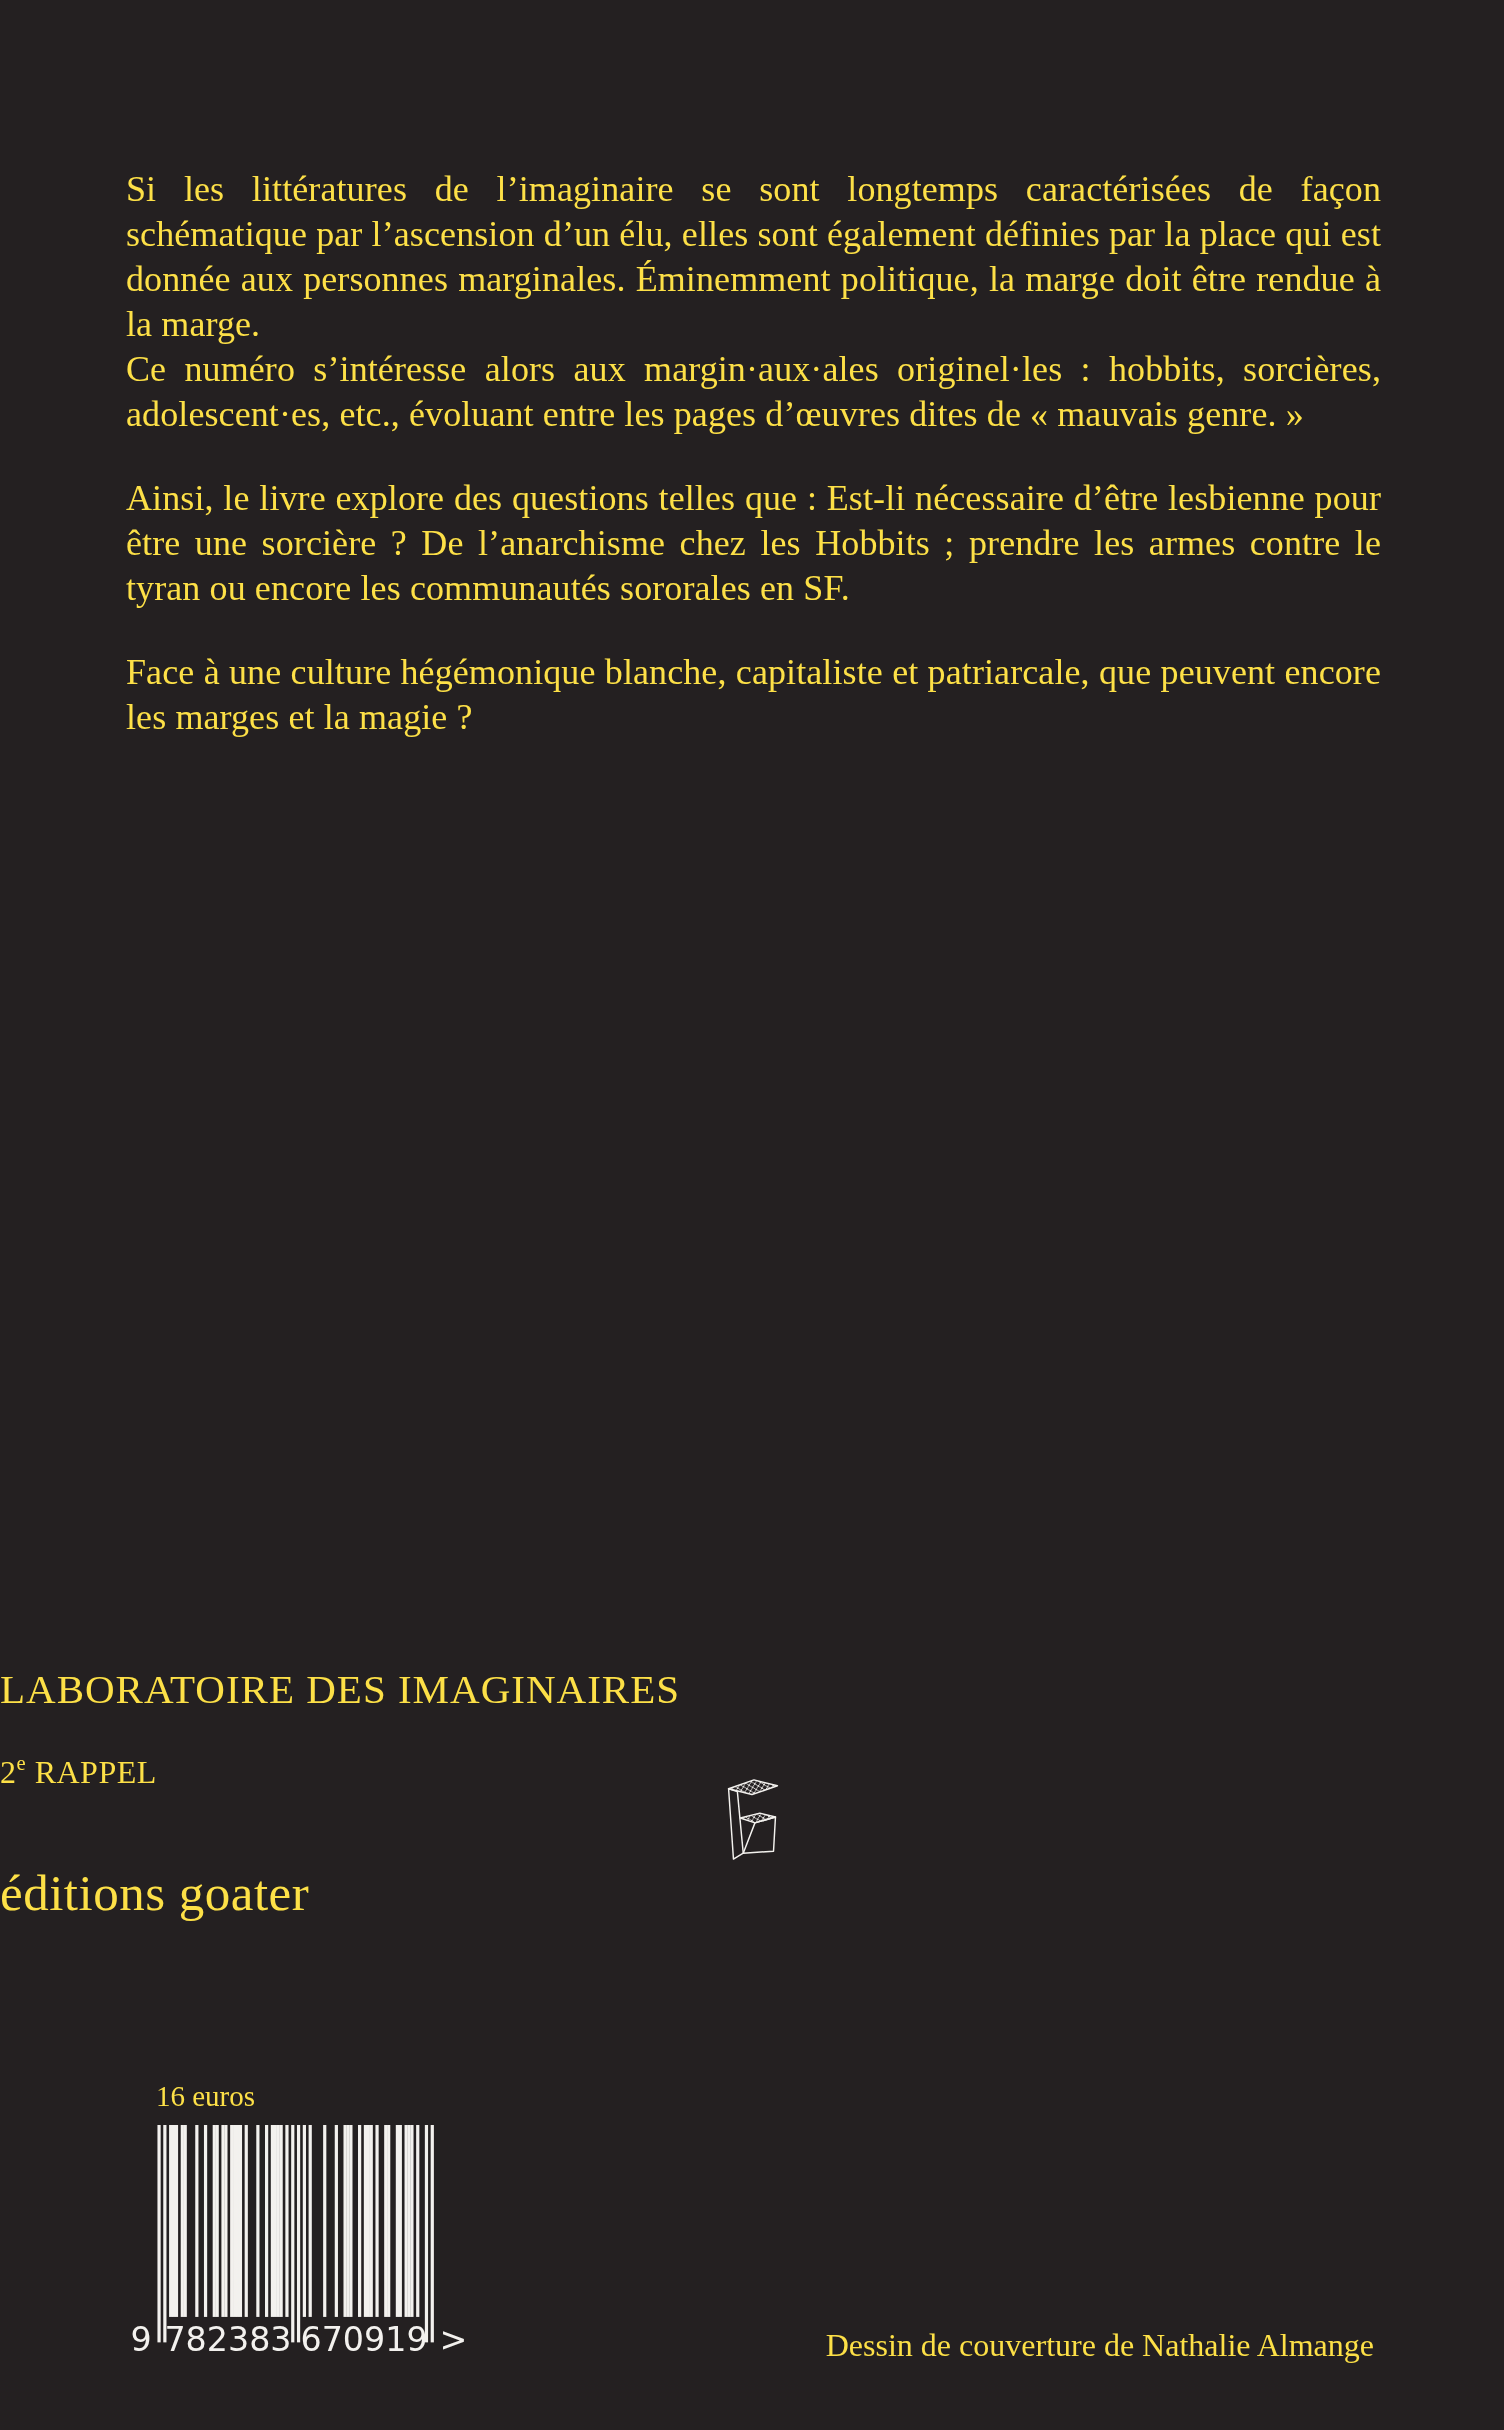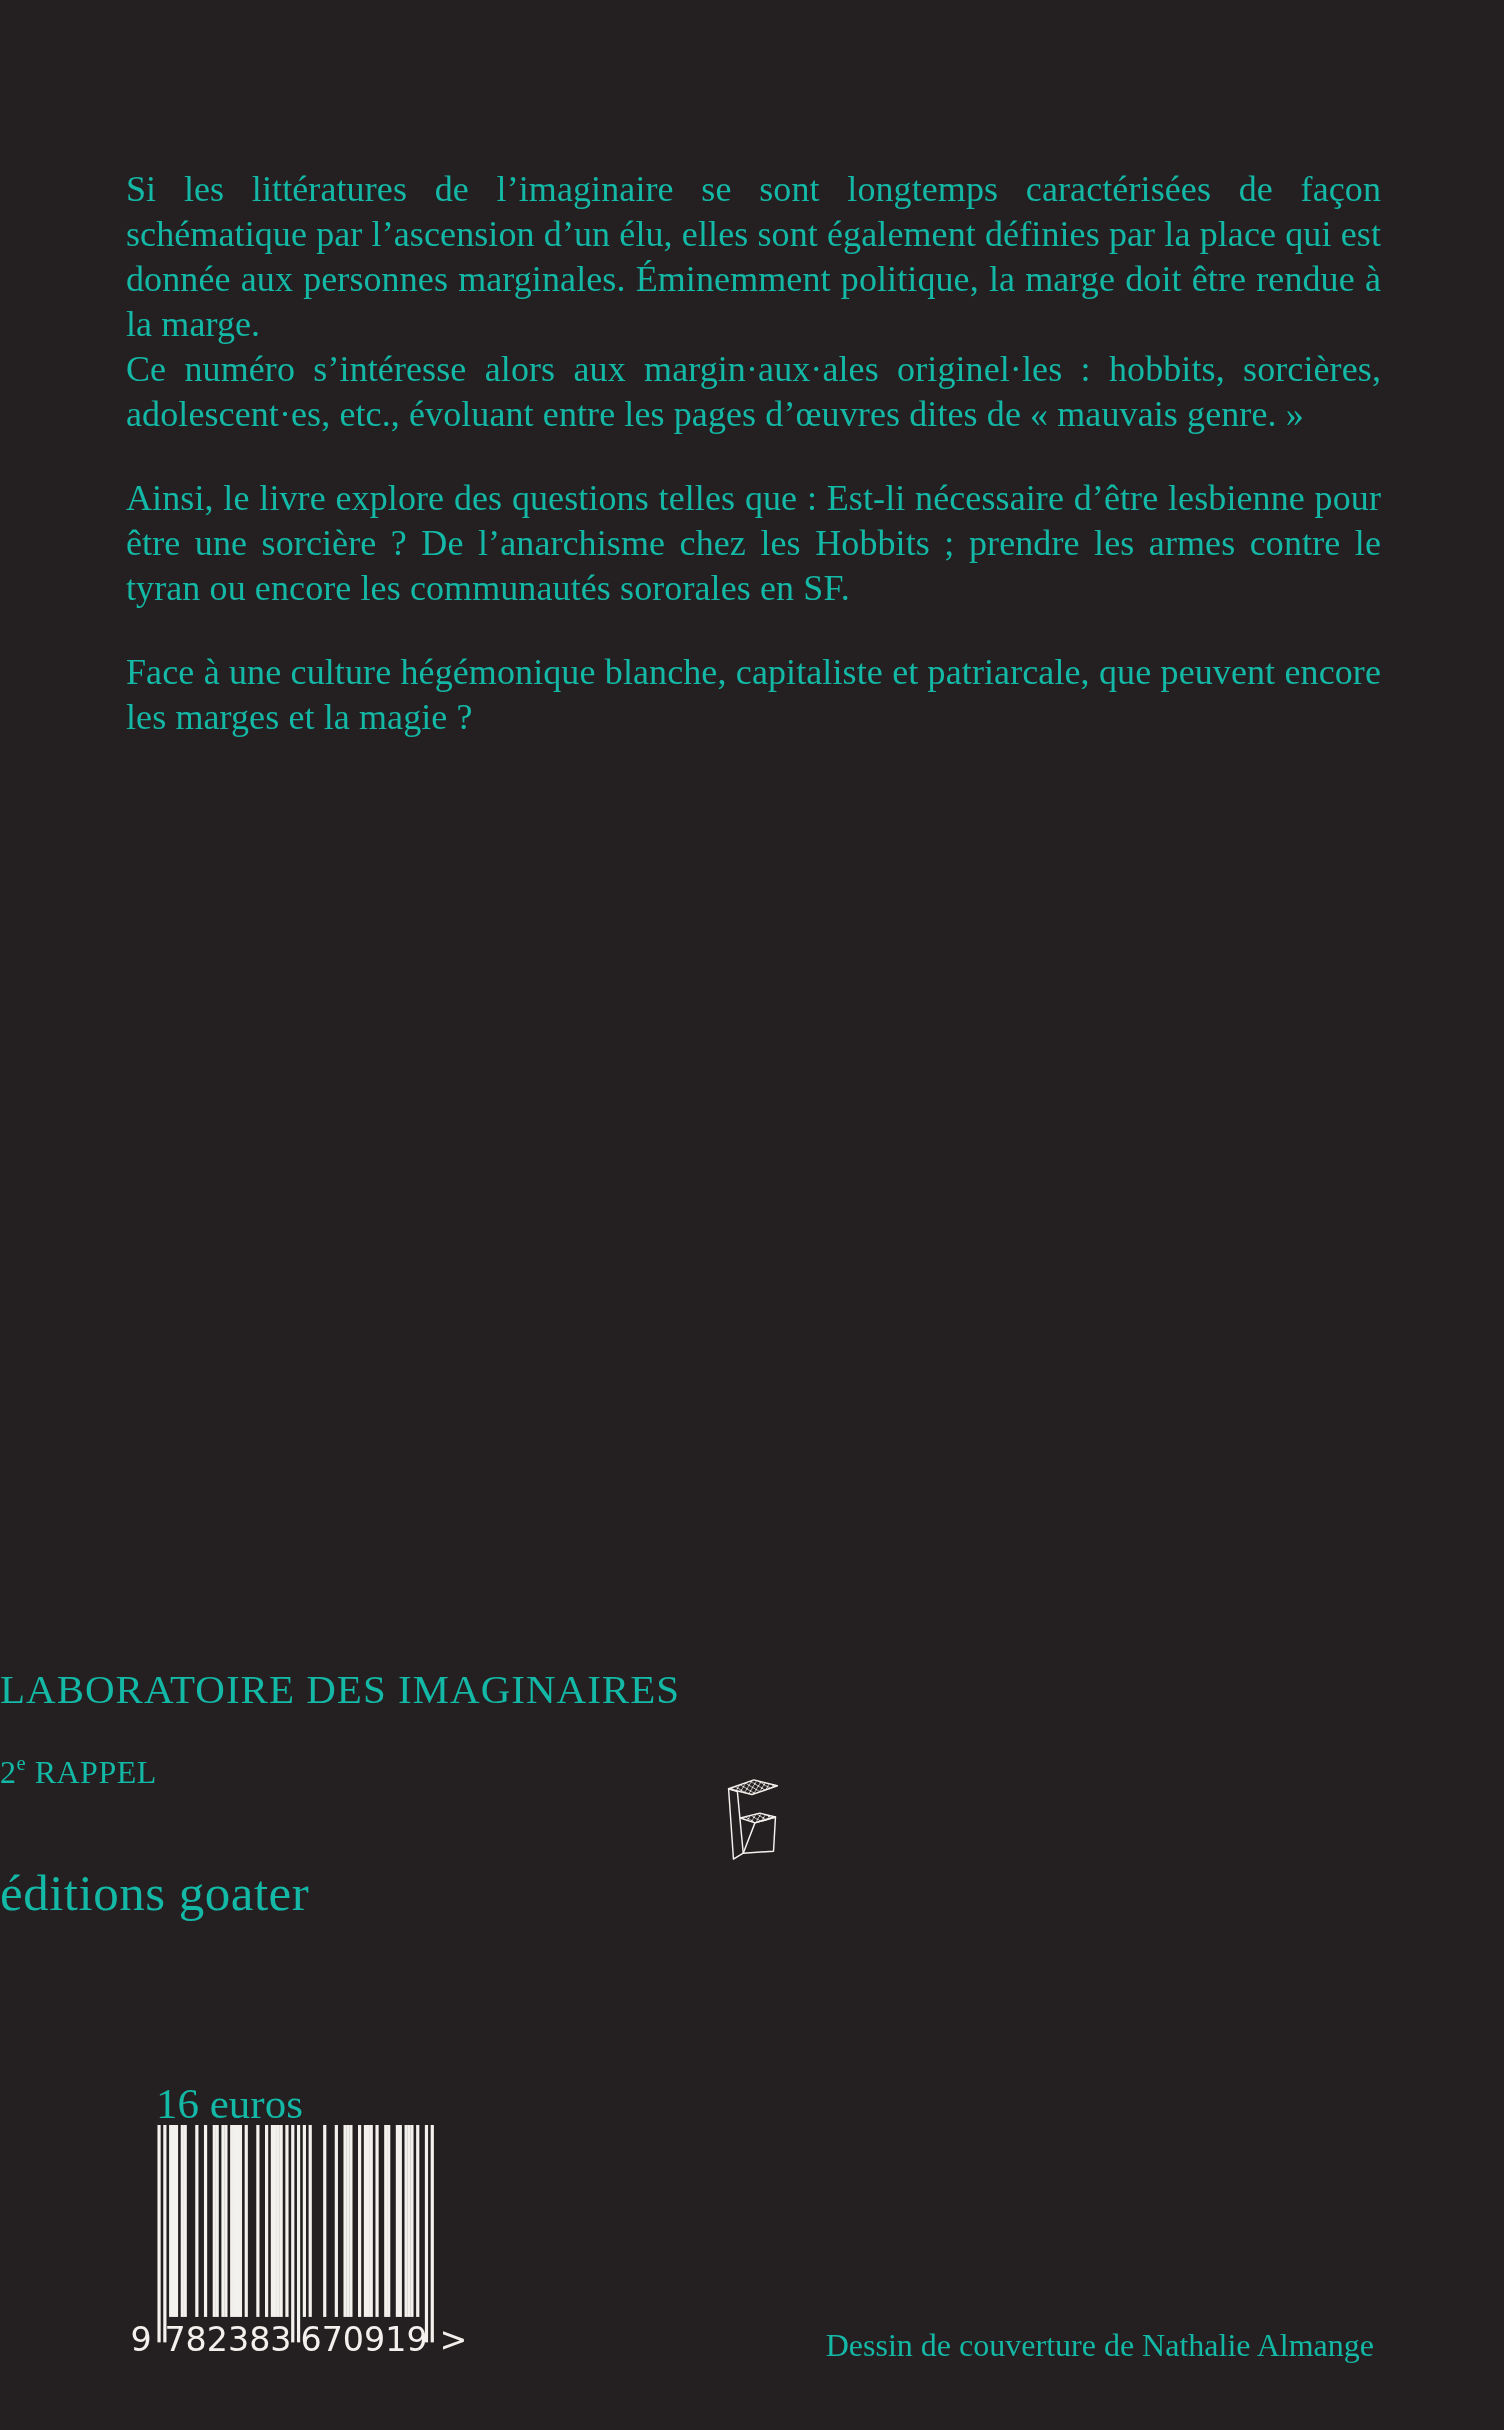--- a/index.html
+++ b/index.html
@@ -13,7 +13,7 @@
     width: 1505px;
     height: 2431px;
     background: #242021;
-    color: #14b8a6;
+    color: #fde047;
     font-family: "Liberation Serif", "DejaVu Serif", serif;
     overflow: hidden;
   }

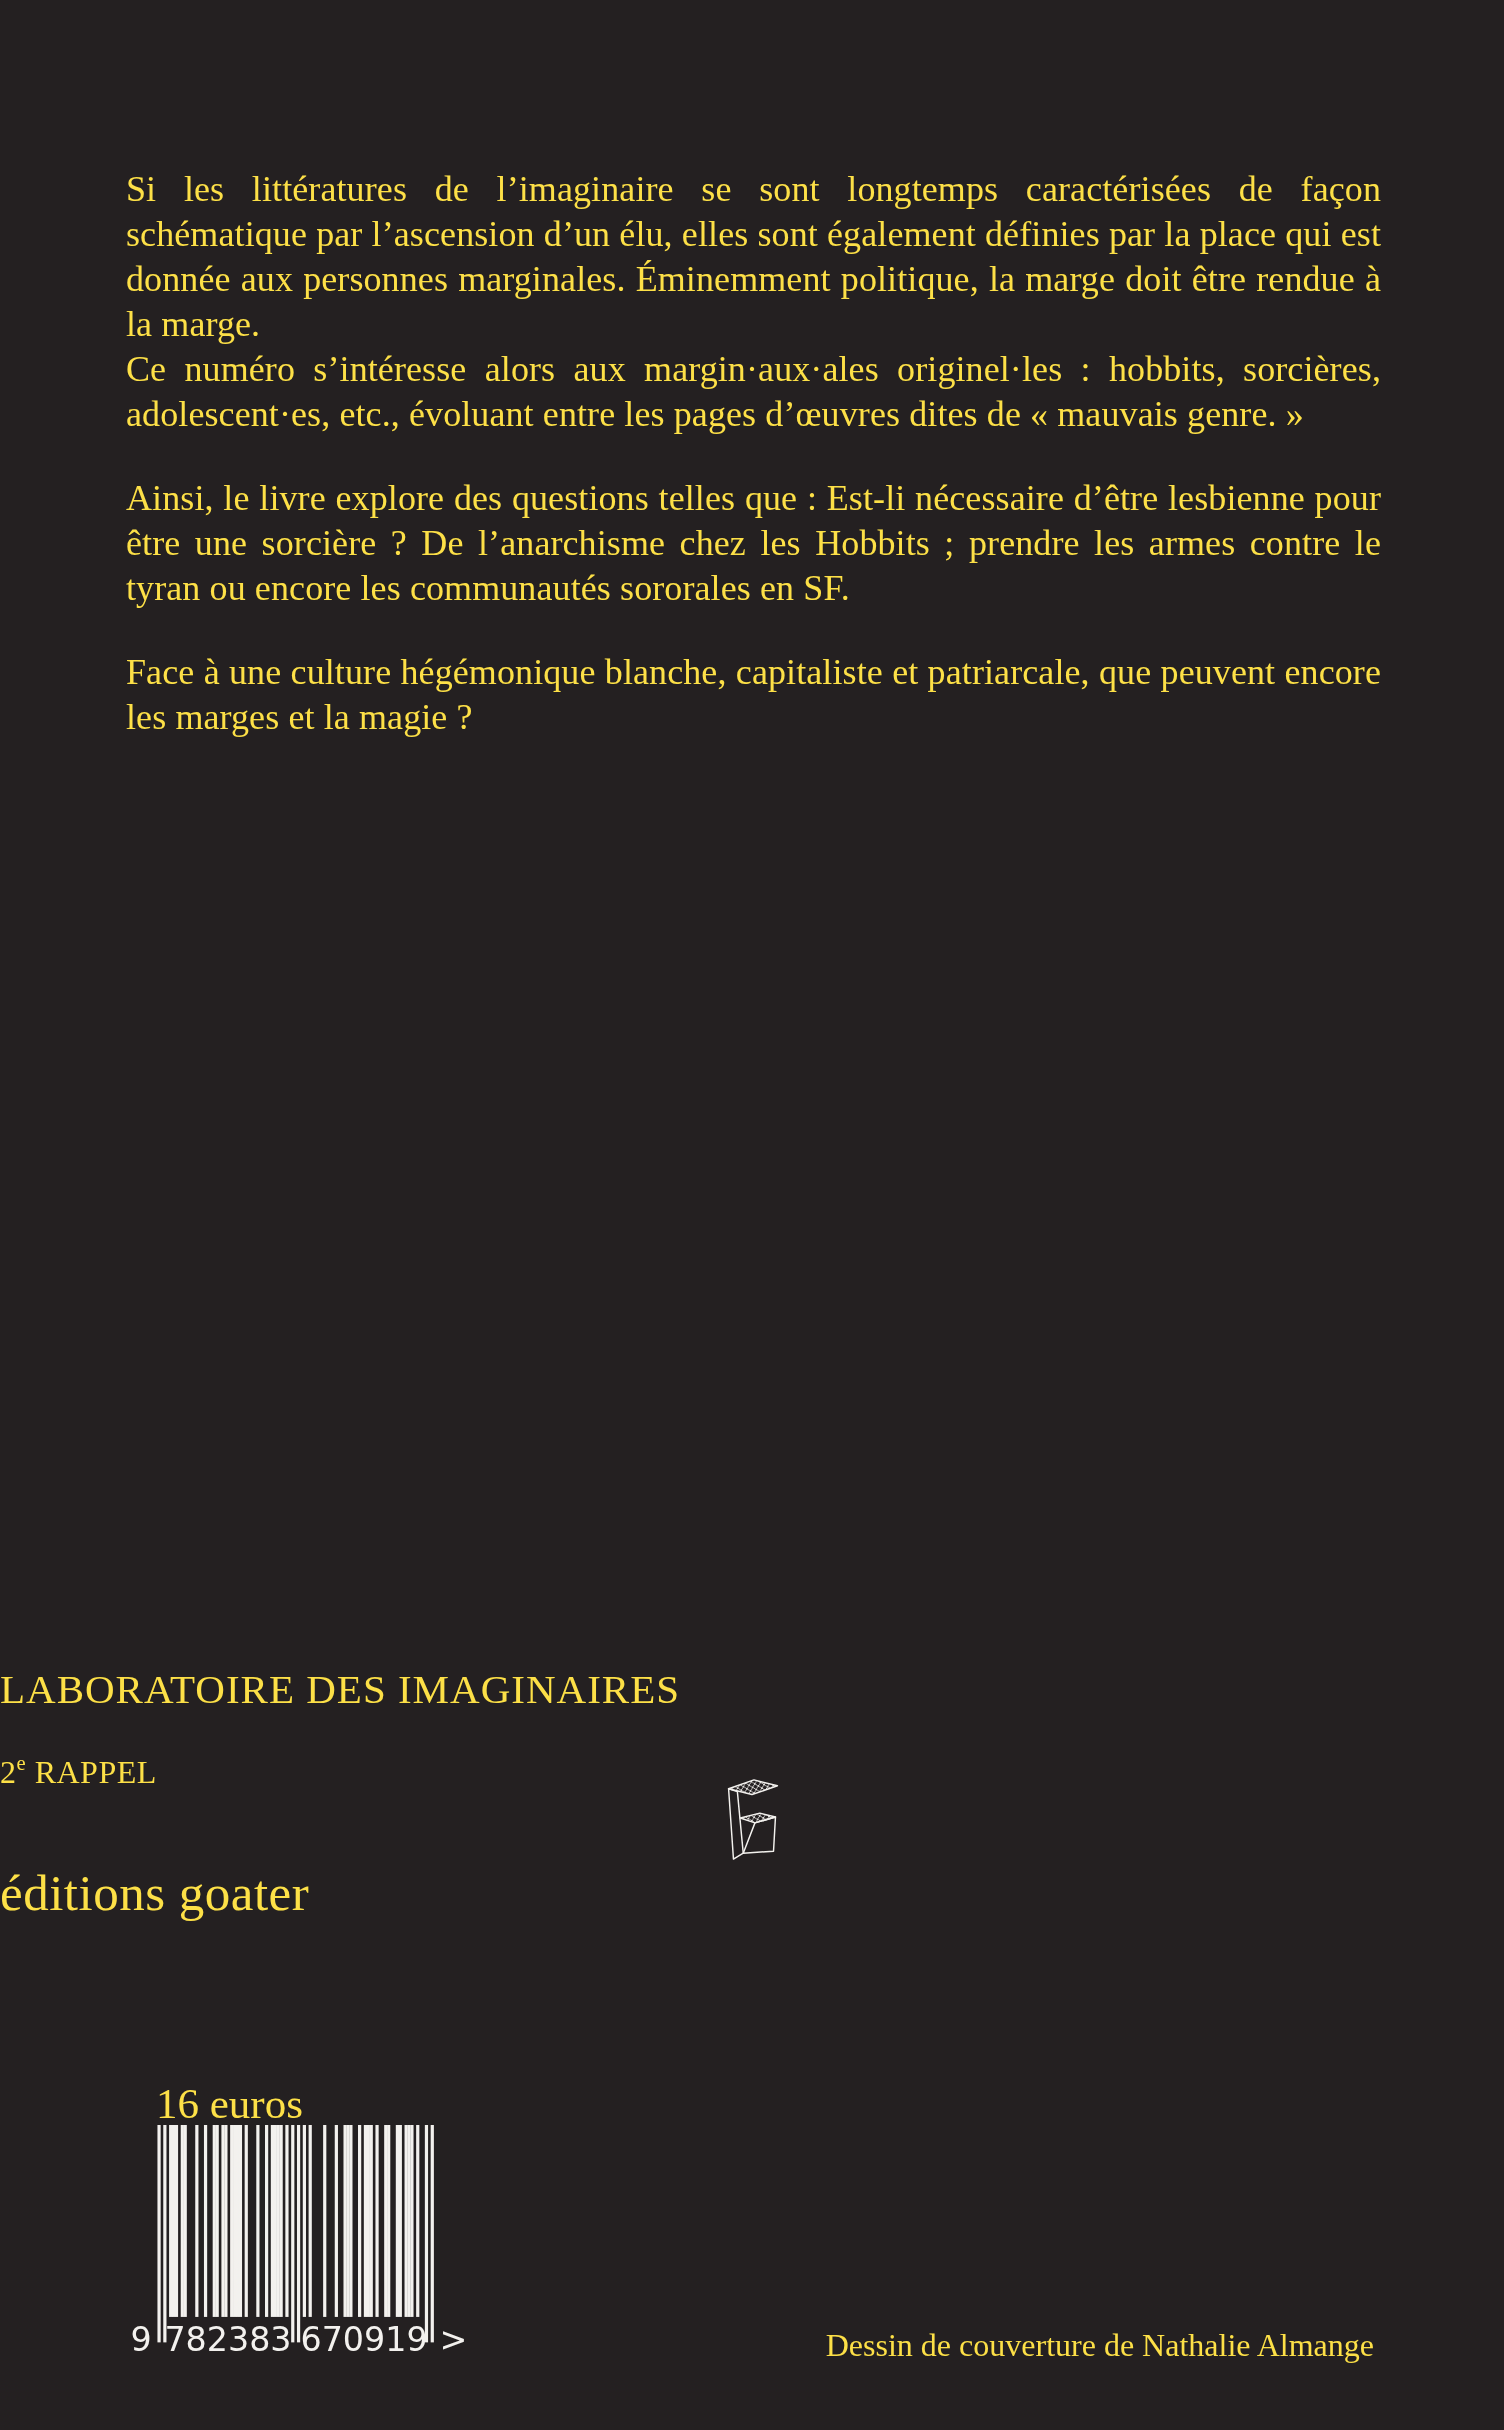--- a/index.html
+++ b/index.html
@@ -77,7 +77,7 @@
     position: absolute;
     left: 156px;
     top: 2082px;
-    font-size: 43px;
+    font-size: 29px;
     line-height: 1;
   }
   .barcode-wrap {

